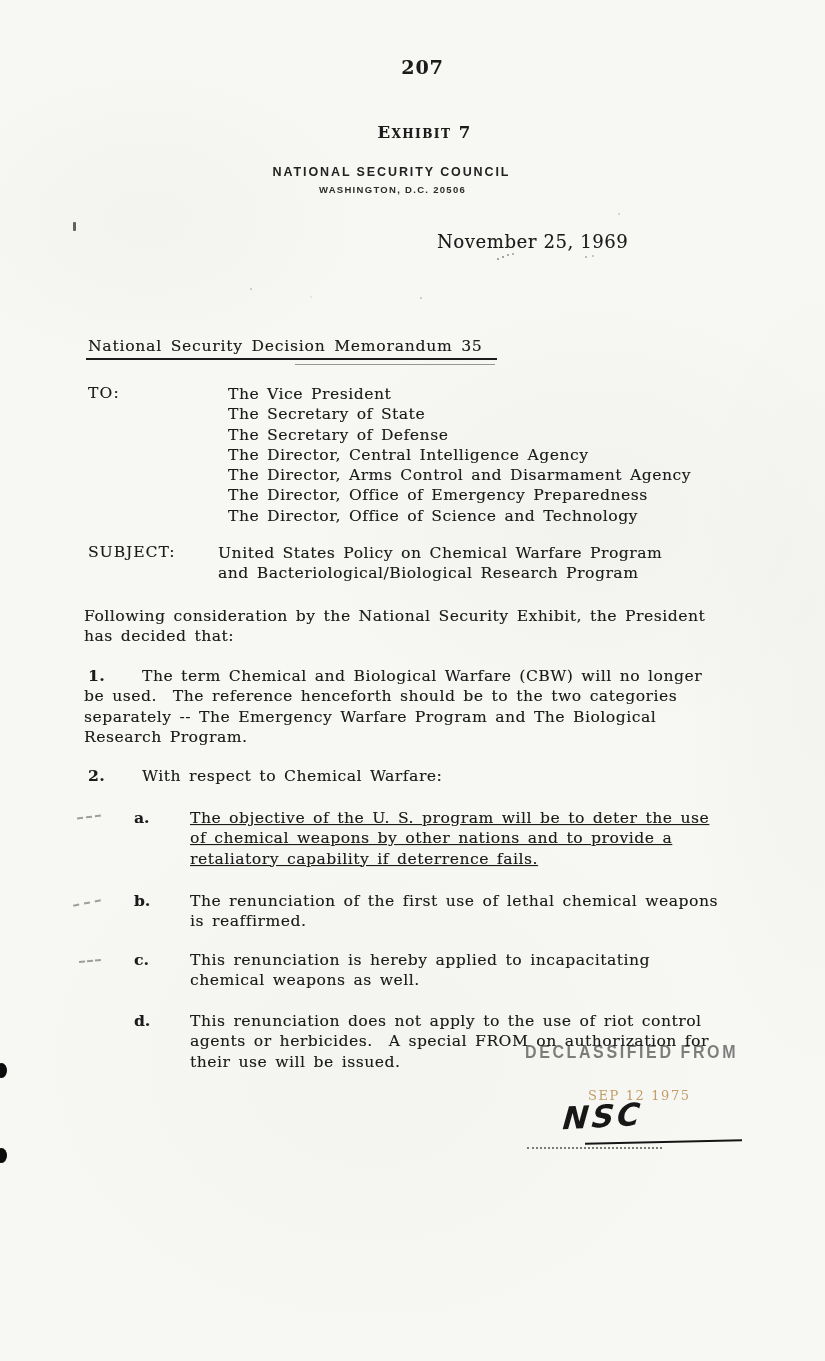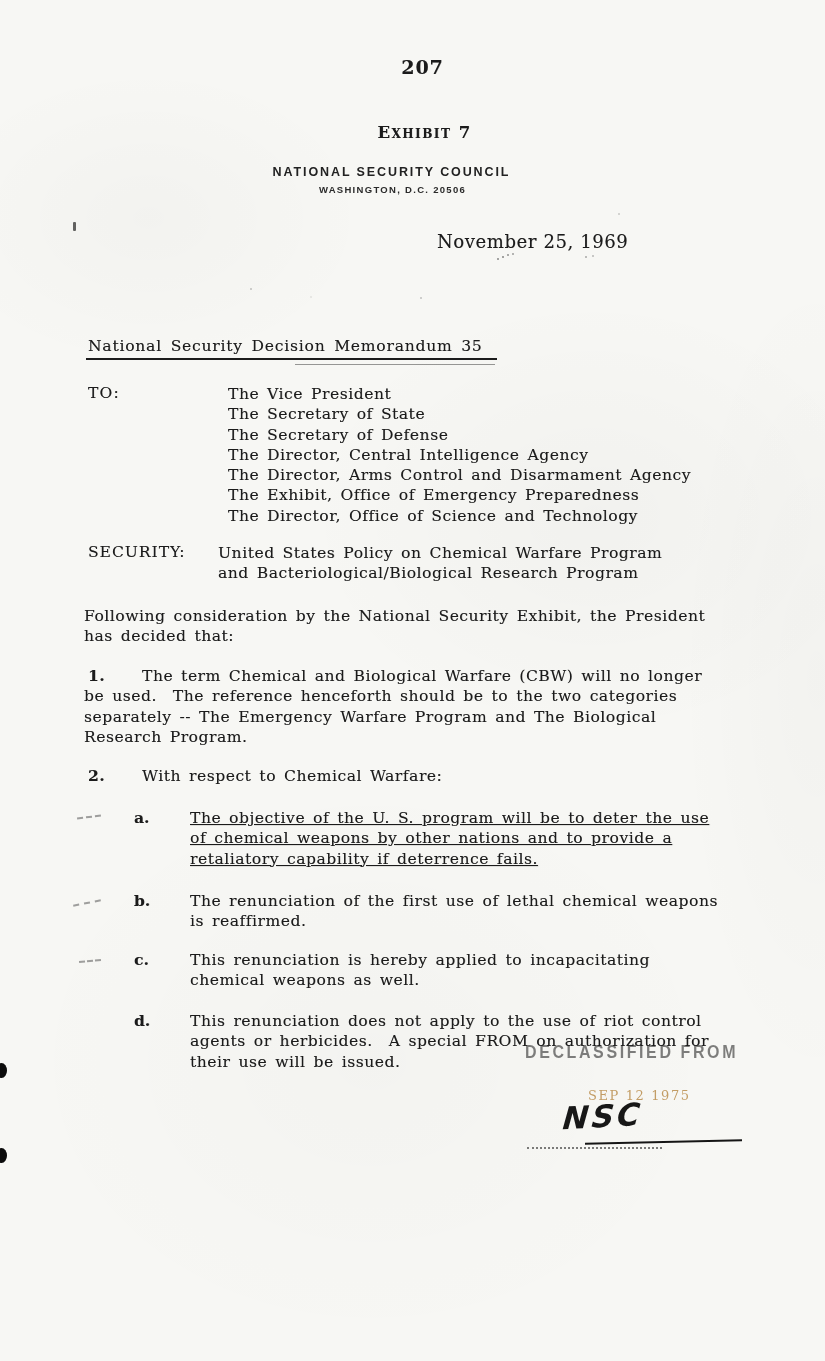--- a/index.html
+++ b/index.html
@@ -147,7 +147,7 @@
   <div>The Secretary of Defense</div>
   <div>The Director, Central Intelligence Agency</div>
   <div>The Director, Arms Control and Disarmament Agency</div>
-  <div>The Exhibit, Office of Emergency Preparedness</div>
+  <div>The Director, Office of Emergency Preparedness</div>
   <div>The Director, Office of Science and Technology</div>
 </div>
 

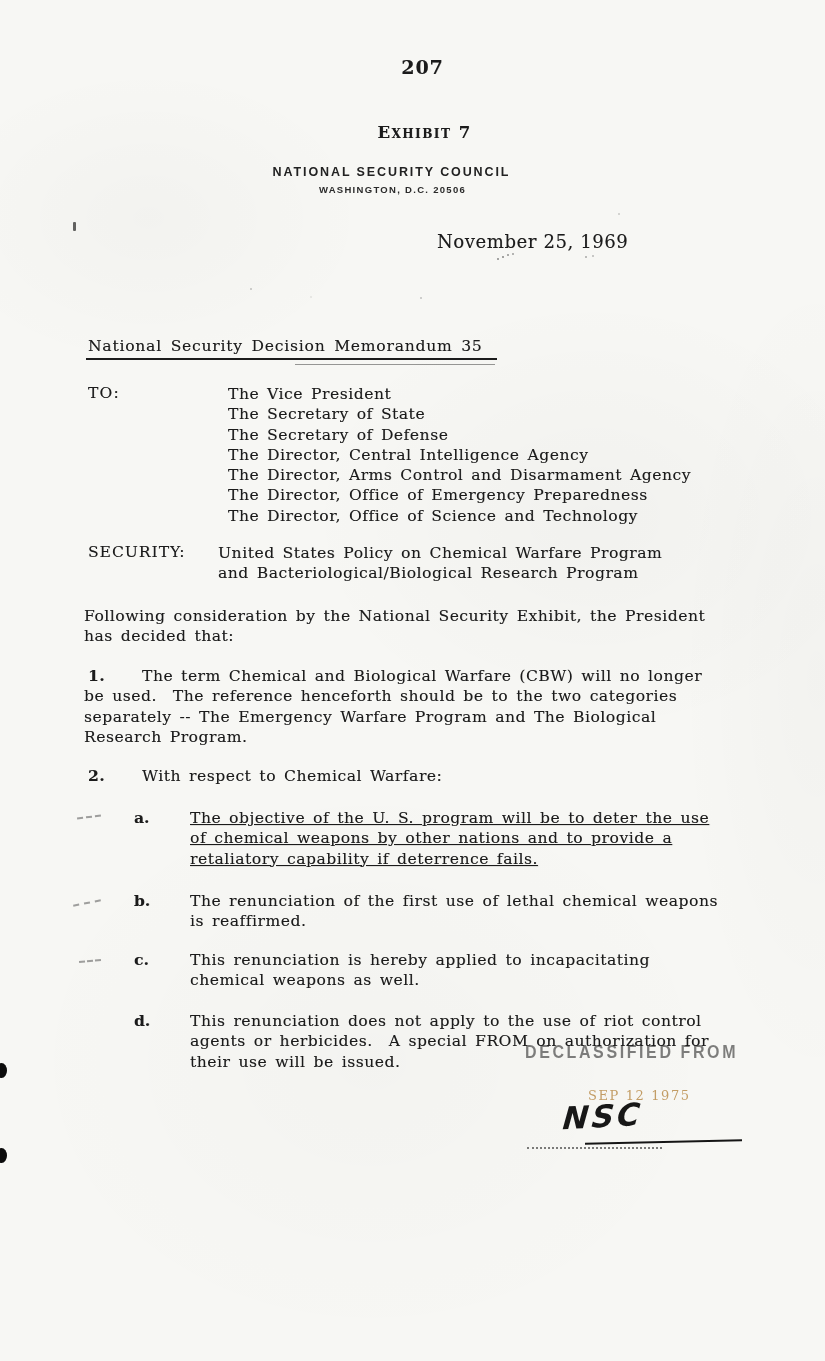--- a/index.html
+++ b/index.html
@@ -151,7 +151,7 @@
   <div>The Director, Office of Science and Technology</div>
 </div>
 
-<div class="abs subject-label ink">SECURITY:</div>
+<div class="abs subject-label ink">SUBJECT:</div>
 <div class="abs subject-lines body-text lines ink">
   <div>United States Policy on Chemical Warfare Program</div>
   <div>and Bacteriological/Biological Research Program</div>

